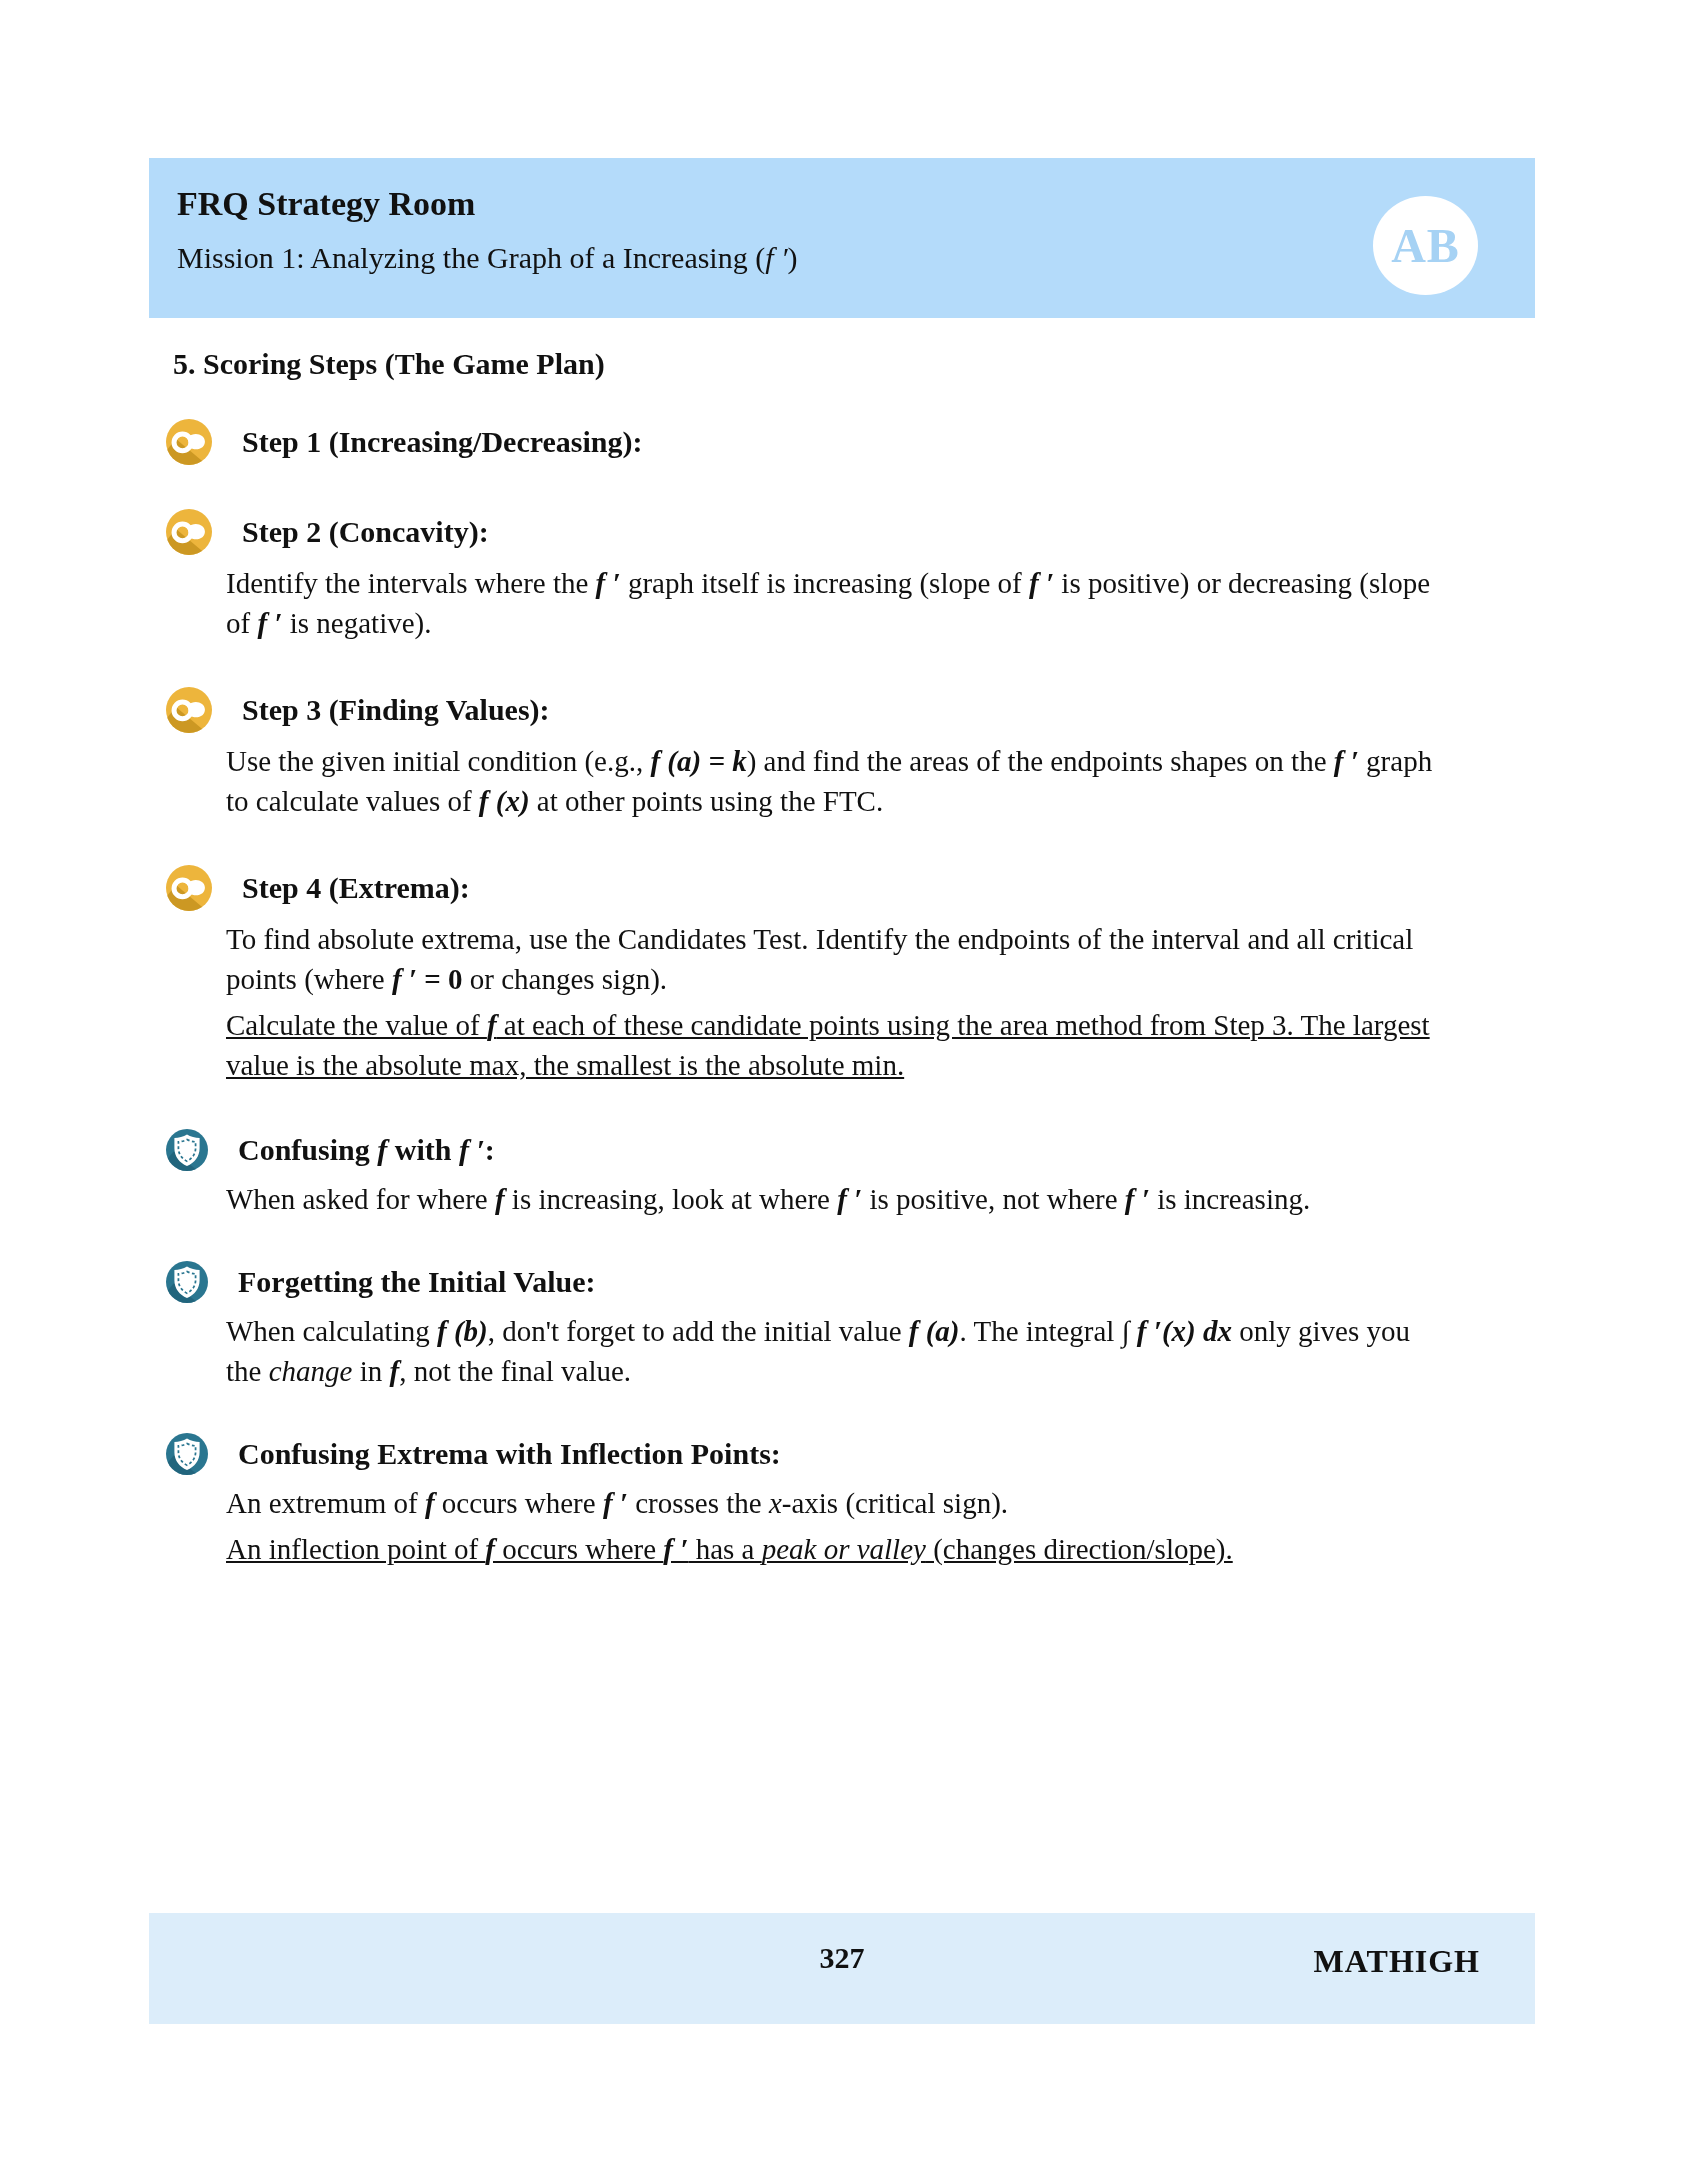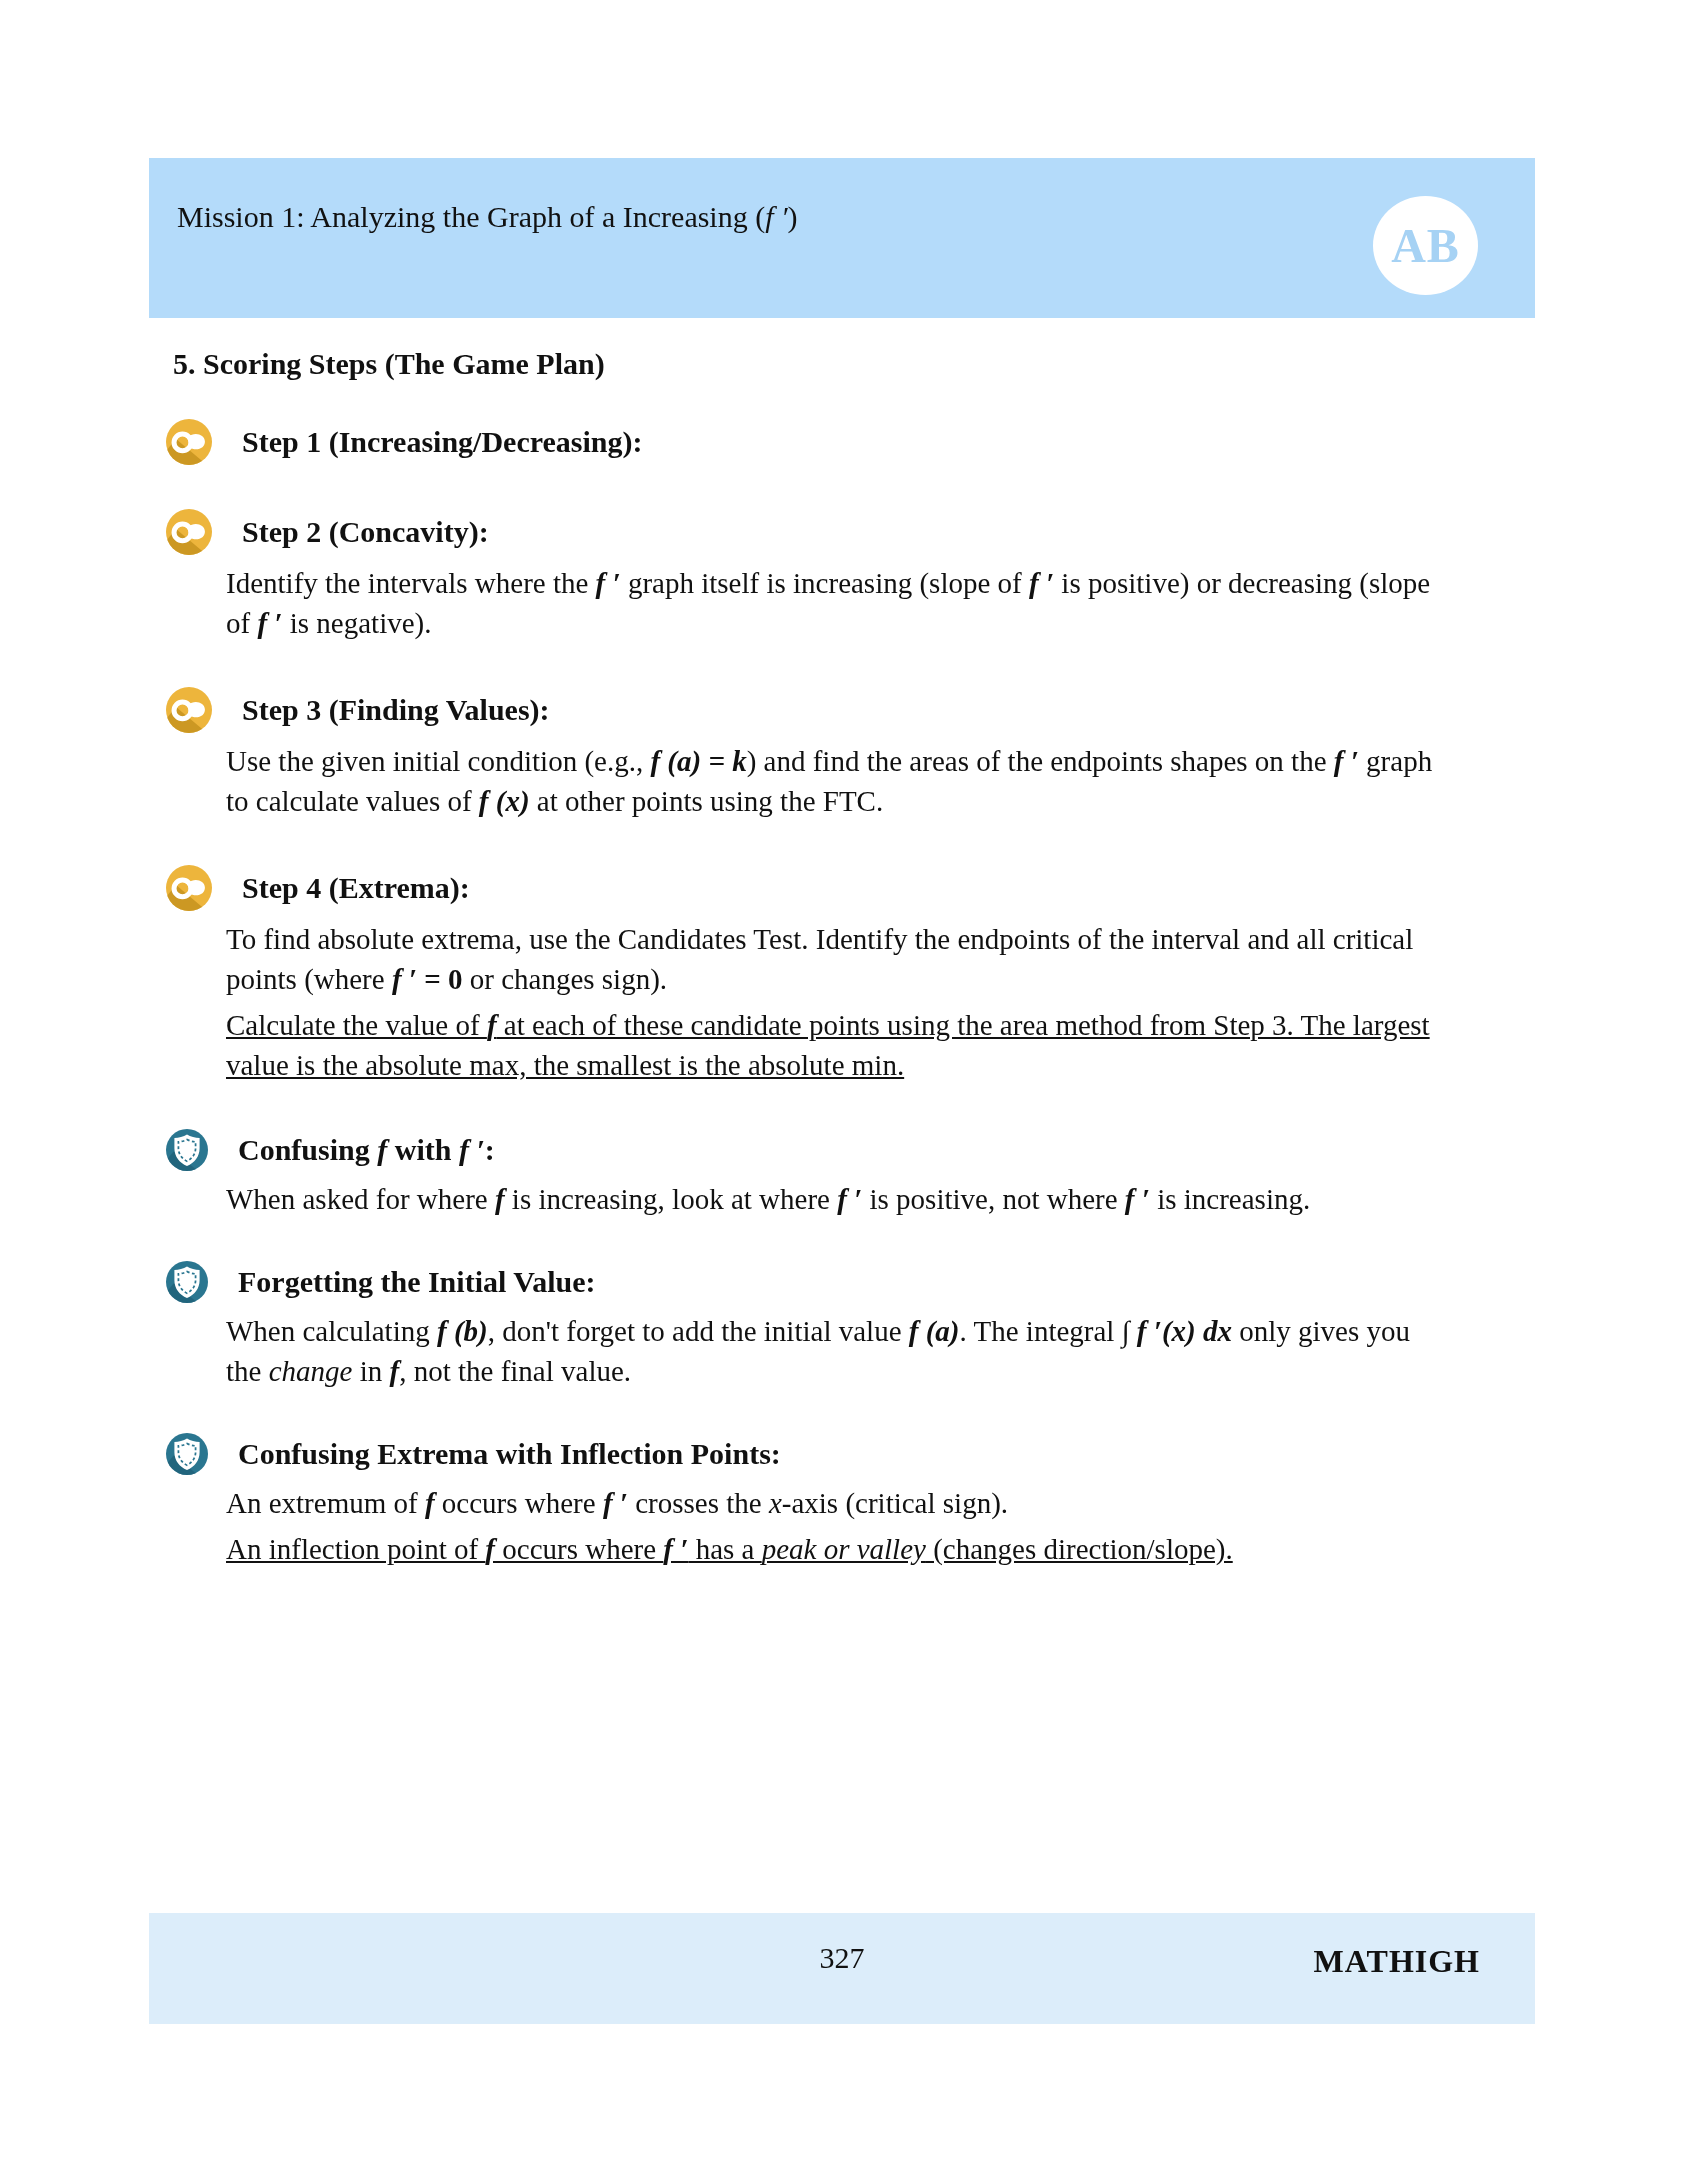--- a/index.html
+++ b/index.html
@@ -61,6 +61,7 @@
 <div class="page">
 
   <div class="hdr">
+    <div class="hdr-title">FRQ Strategy Room</div>
     <div class="hdr-sub"><span>Mission 1: Analyzing the Graph of a Increasing (</span><span class="r-i">f ′</span><span>)</span></div>
     <div class="badge">
       <span>AB</span>

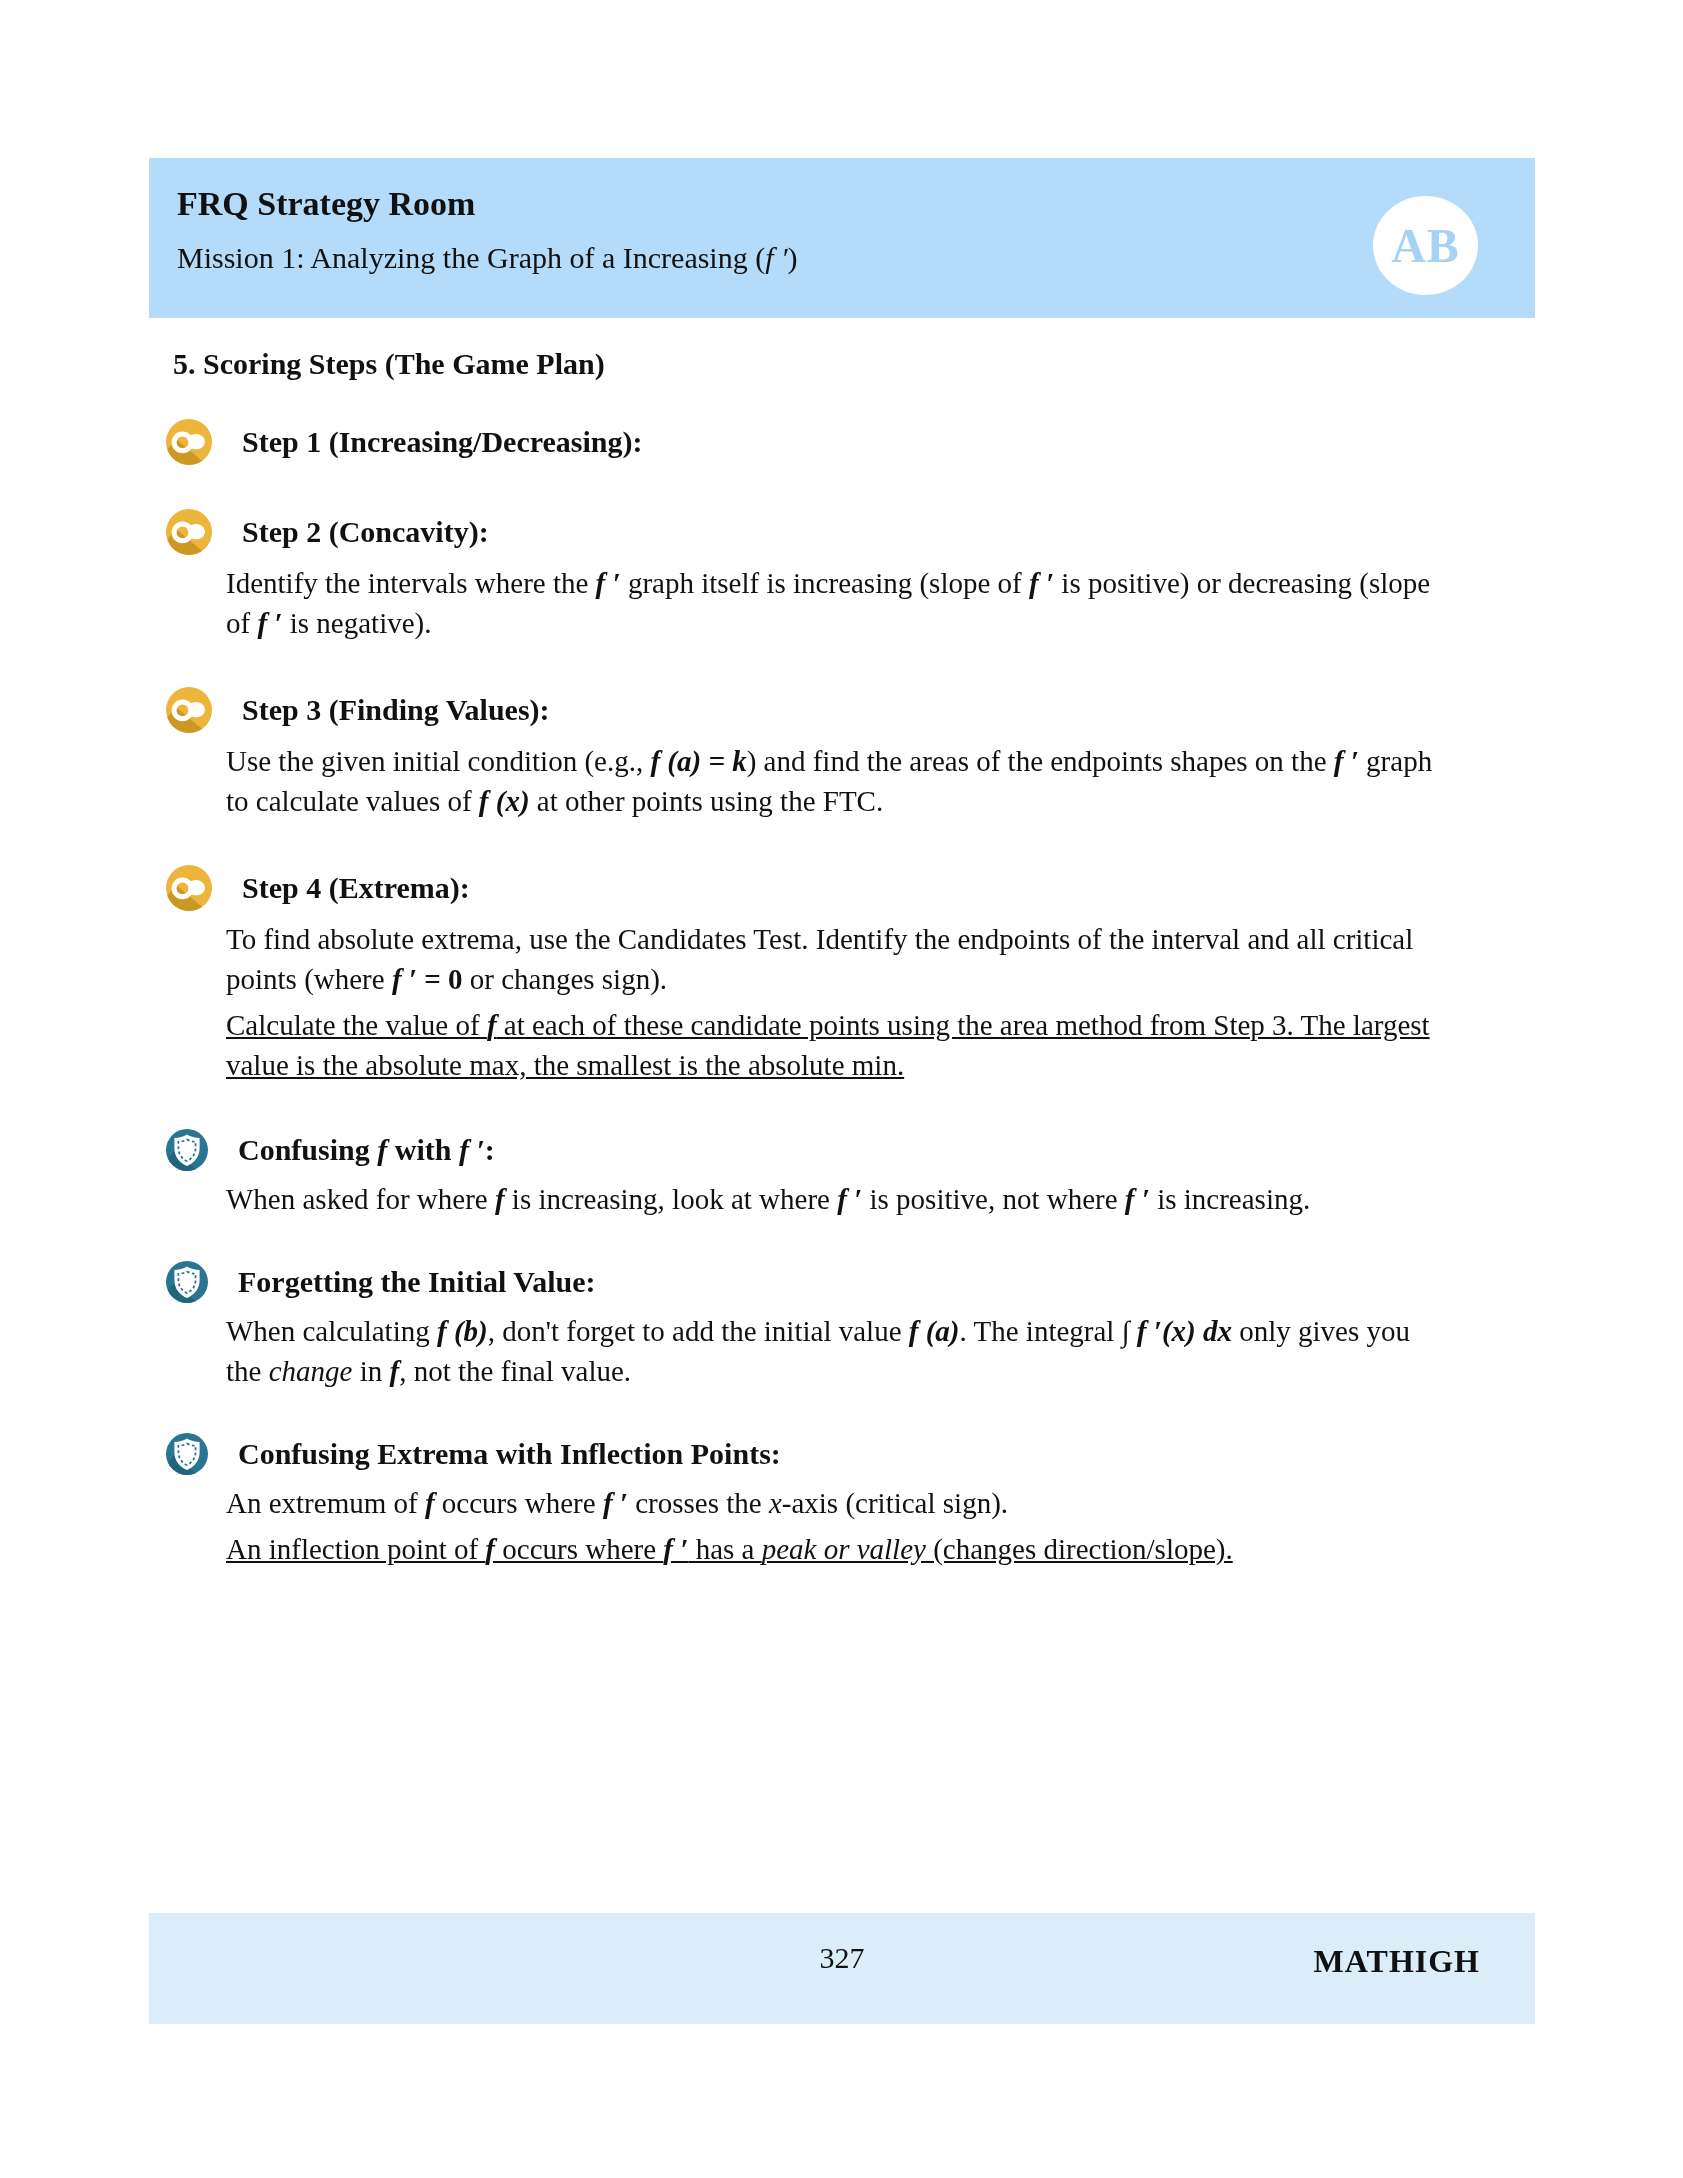--- a/index.html
+++ b/index.html
@@ -52,7 +52,7 @@
 
   
   .ftr{position:absolute;left:149px;top:1913px;width:1386px;height:111px;background:var(--footer_bg);}
-  .ftr-page{position:absolute;left:0;right:0;top:28px;text-align:center;font-size:30px;font-weight:normal;}
+  .ftr-page{position:absolute;left:0;right:0;top:28px;text-align:center;font-size:30px;font-weight:bold;}
   .ftr-brand{position:absolute;right:55px;top:30px;font-size:32px;font-weight:bold;letter-spacing:1px;}
 </style>
 </head>

